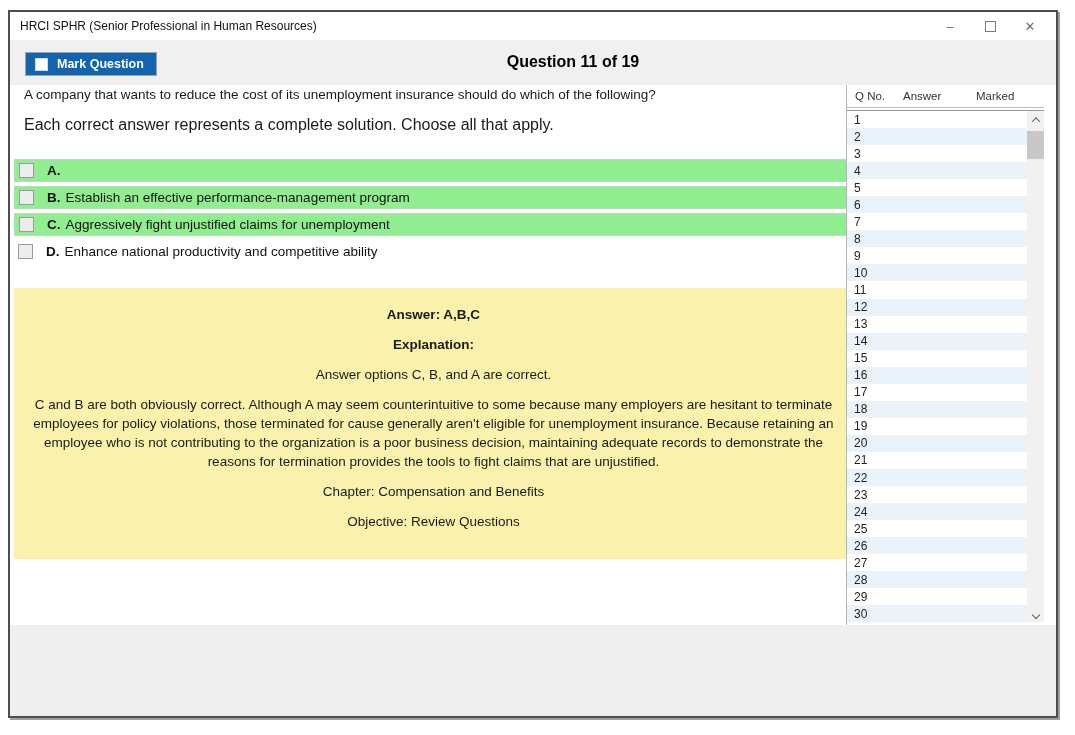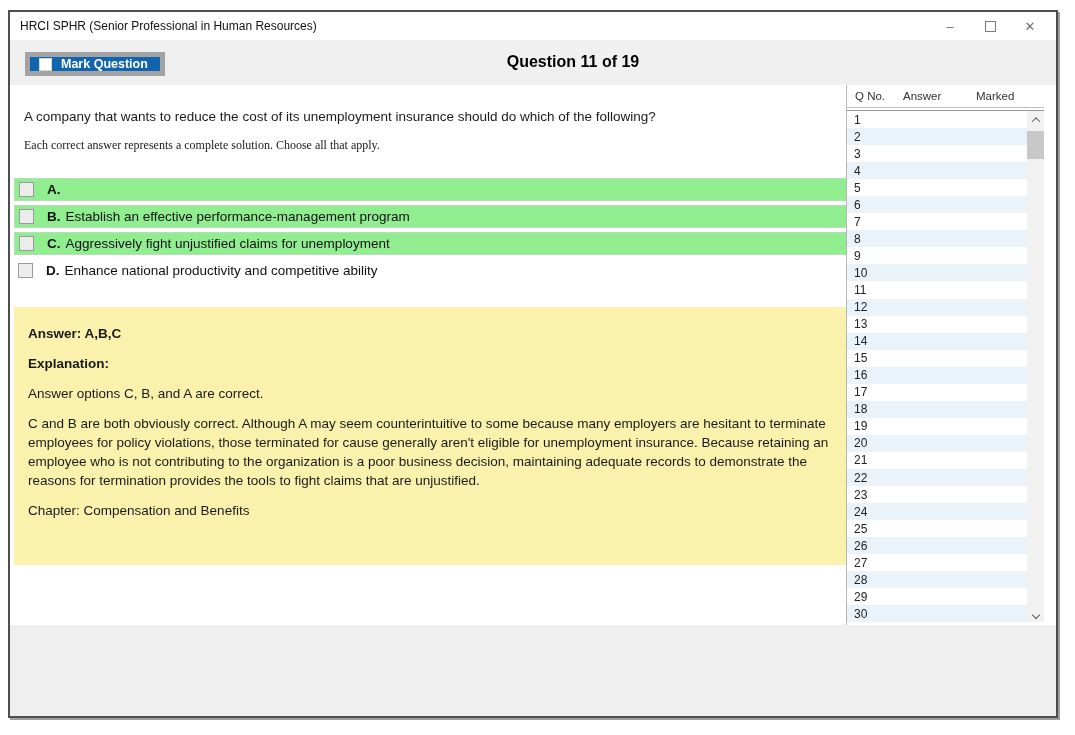--- a/index.html
+++ b/index.html
@@ -21,7 +21,7 @@
   
   .header-strip { position:absolute; left:0; top:28px; width:1046px; height:45px; background:#f0f0f0; }
   .btn-mark { position:absolute; left:15px; top:12px; height:24px; padding:0 12px 0 9px;
-              background:#1164b0; border:5px solid #a3a3a3; display:flex; align-items:center; gap:9px; }
+              background:#1164b0; border:1px solid #a3a3a3; display:flex; align-items:center; gap:9px; }
   .cbx { width:13px; height:13px; background:#ffffff; border:1px solid #d7d7d7; position:relative; flex:0 0 auto; }
   .btn-mark .lbl { color:#fff; font-size:12.5px; font-weight:bold; }
   .q-counter { position:absolute; left:0; top:13px; width:1046px; text-align:center;

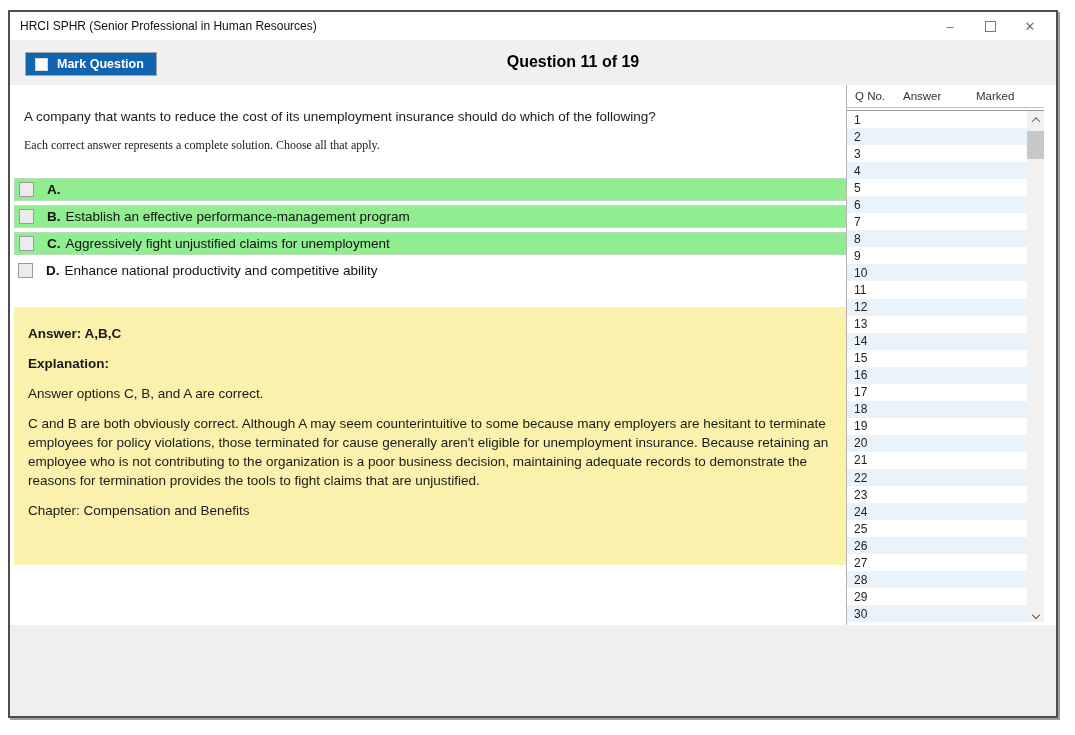--- a/index.html
+++ b/index.html
@@ -29,7 +29,7 @@
 
   
   .content { position:absolute; left:0; top:73px; width:1046px; height:540px; background:#ffffff; }
-  .main { position:absolute; left:0; top:0; width:848px; height:540px; padding:24px 10px 0 14px; }
+  .main { position:absolute; left:0; top:0; width:848px; height:540px; padding:2px 10px 0 14px; }
   .q-text { margin:0 0 14px 0; font-size:13.5px; color:#1a1a1a; }
   .q-instruction { margin:0 0 25px 0; font-size:12px; color:#1a1a1a;font-family:Liberation Serif, serif; }
 

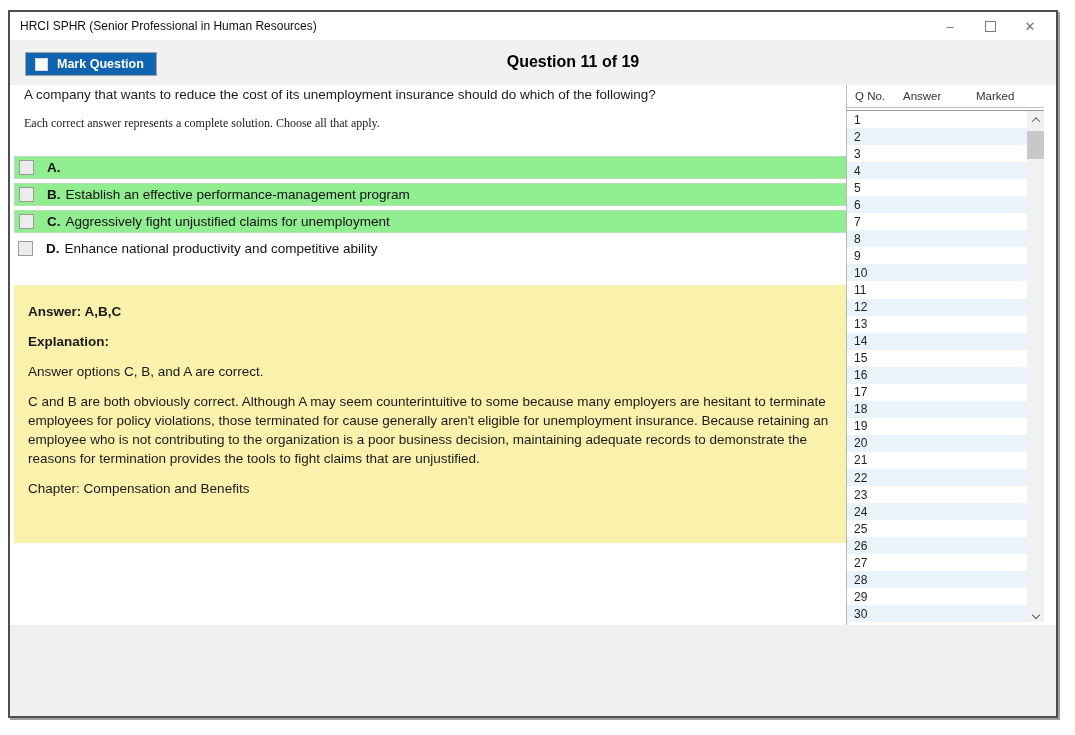--- a/index.html
+++ b/index.html
@@ -31,7 +31,7 @@
   .content { position:absolute; left:0; top:73px; width:1046px; height:540px; background:#ffffff; }
   .main { position:absolute; left:0; top:0; width:848px; height:540px; padding:2px 10px 0 14px; }
   .q-text { margin:0 0 14px 0; font-size:13.5px; color:#1a1a1a; }
-  .q-instruction { margin:0 0 25px 0; font-size:12px; color:#1a1a1a;font-family:Liberation Serif, serif; }
+  .q-instruction { margin:0 0 25px 0; font-size:16px; color:#1a1a1a; }
 
   .options { margin-left:-10px; width:839px; }
   .opt { display:flex; align-items:center; height:23px; margin-bottom:4px; padding-left:4px;

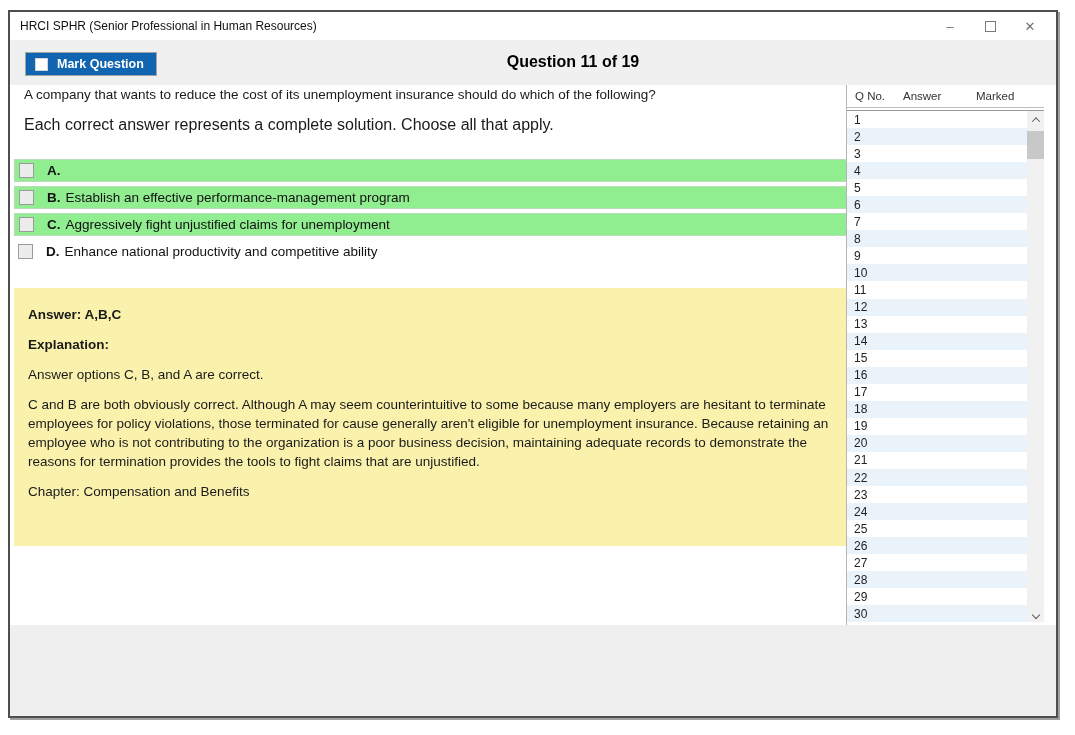--- a/index.html
+++ b/index.html
@@ -41,7 +41,7 @@
   .opt-letter { font-weight:bold; margin-right:5px; }
 
   .explanation { margin:25px 0 0 -10px; width:839px; min-height:258px; background:#faf2ac; padding:17px 14px; }
-  .explanation p { margin:0 0 11px 0; font-size:13.5px; line-height:19px; color:#1a1a1a; }
+  .explanation p { margin:0 0 11px 0; font-size:13.5px; line-height:19px; color:#1a1a1a;text-align:center; }
   .explanation p.b { font-weight:bold; }
 
   

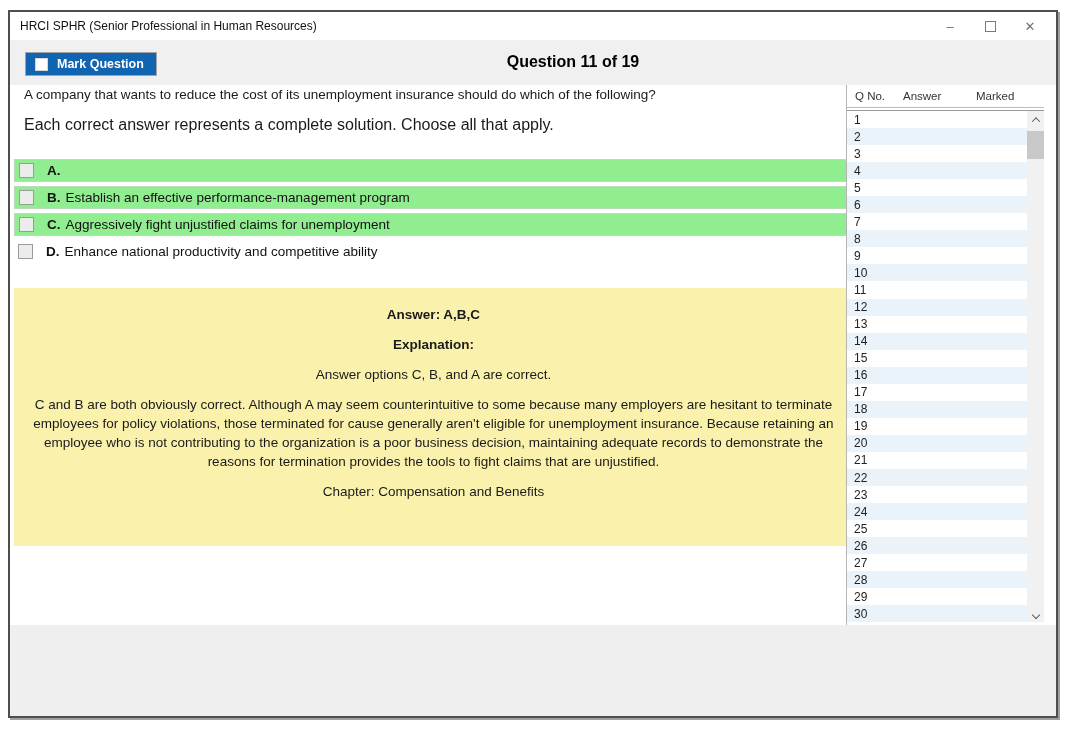--- a/index.html
+++ b/index.html
@@ -131,6 +131,7 @@
           <p>Answer options C, B, and A are correct.</p>
           <p>C and B are both obviously correct. Although A may seem counterintuitive to some because many employers are hesitant to terminate employees for policy violations, those terminated for cause generally aren't eligible for unemployment insurance. Because retaining an employee who is not contributing to the organization is a poor business decision, maintaining adequate records to demonstrate the reasons for termination provides the tools to fight claims that are unjustified.</p>
           <p>Chapter: Compensation and Benefits</p>
+          <p>Objective: Review Questions</p>
         </div>
       </div>
 

